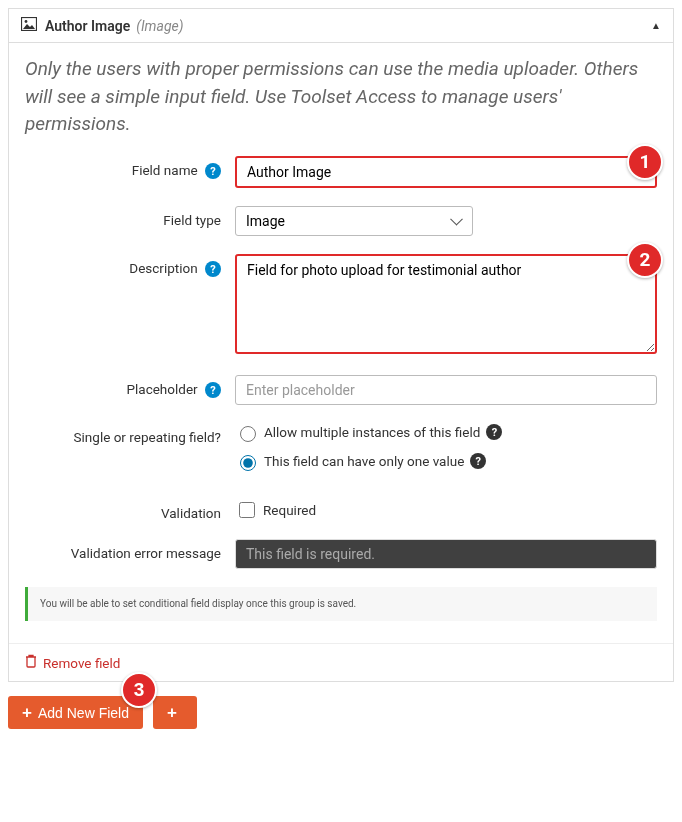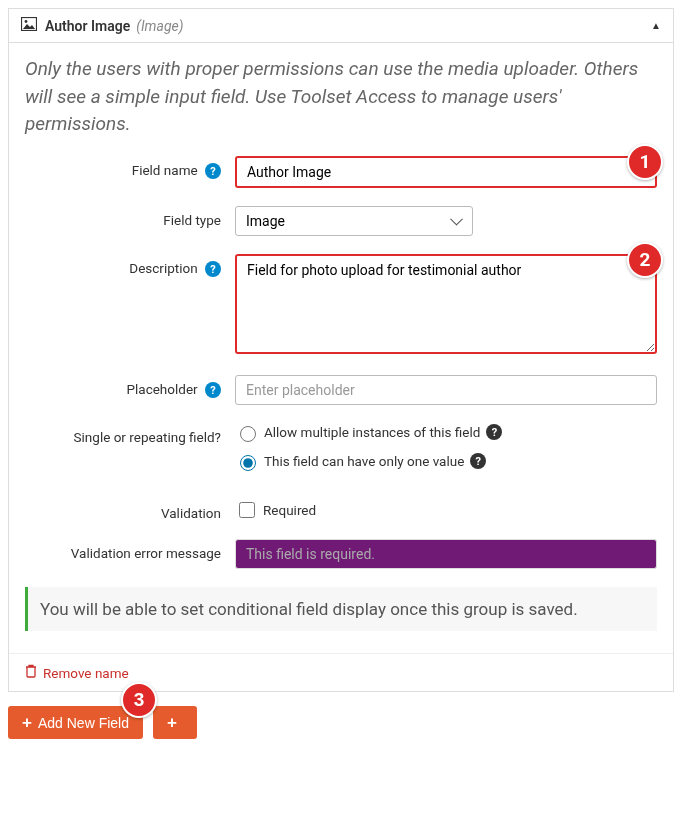--- a/index.html
+++ b/index.html
@@ -126,7 +126,7 @@
     padding: 6px 10px;
     border: 1px solid #ddd;
     border-radius: 3px;
-    background: #701a75;
+    background: #404040;
     color: #aaa;
     font-size: 14px;
   }

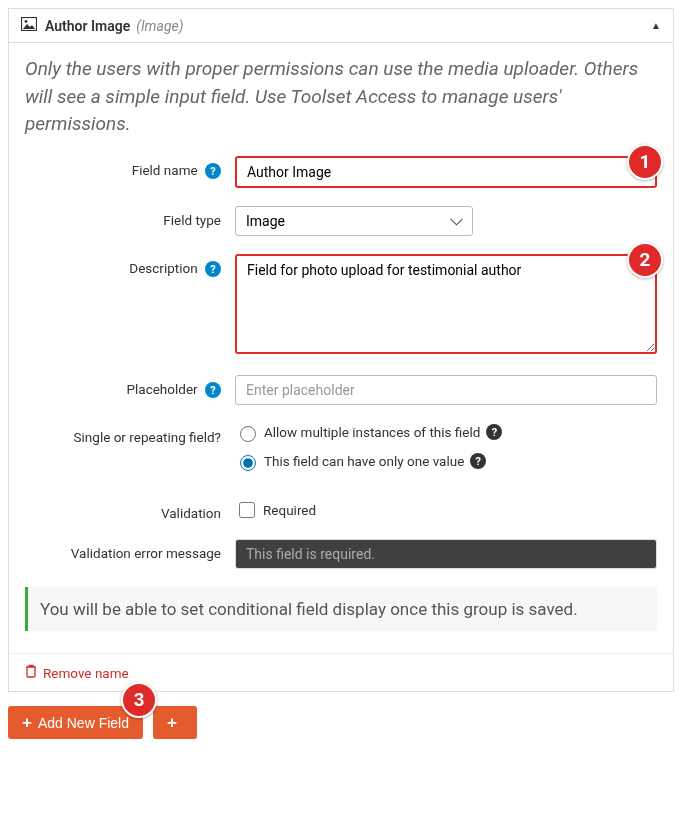--- a/index.html
+++ b/index.html
@@ -134,7 +134,7 @@
     border-left: 3px solid #3fab3a;
     background: #f7f7f7;
     padding: 10px 12px;
-    font-size: 17px;
+    font-size: 10px;
     color: #555;
     line-height: 1.45;
   }

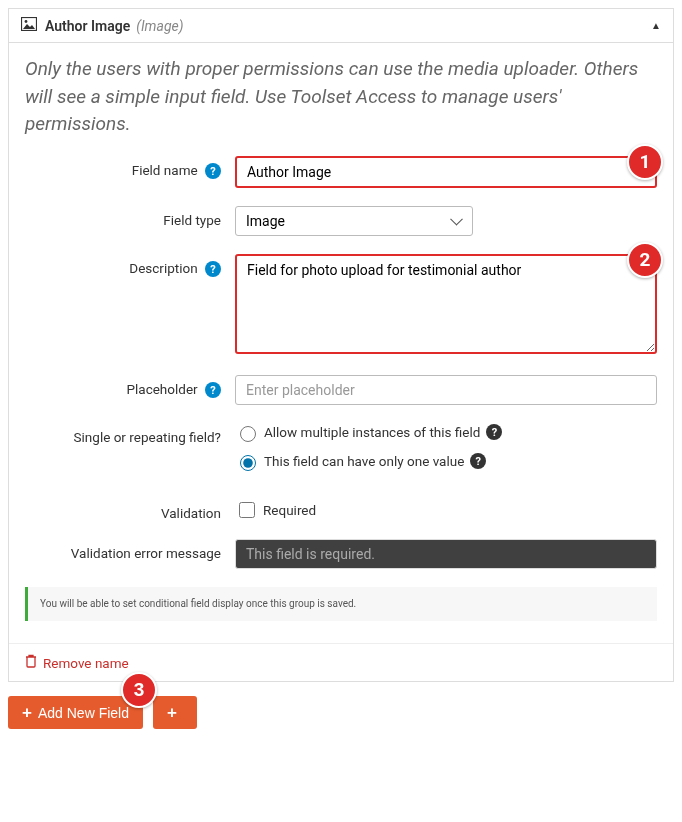--- a/index.html
+++ b/index.html
@@ -301,7 +301,7 @@
             <path d="M1 3 h10 M4 3 V1.5 h4 V3 M2 3 v9 a1 1 0 0 0 1 1 h6 a1 1 0 0 0 1 -1 V3" fill="none" stroke="#c9302c" stroke-width="1.3"></path>
           </svg>
       </span>
-      <span>Remove name</span>
+      <span>Remove field</span>
     </a>
   </div>
 </div>

